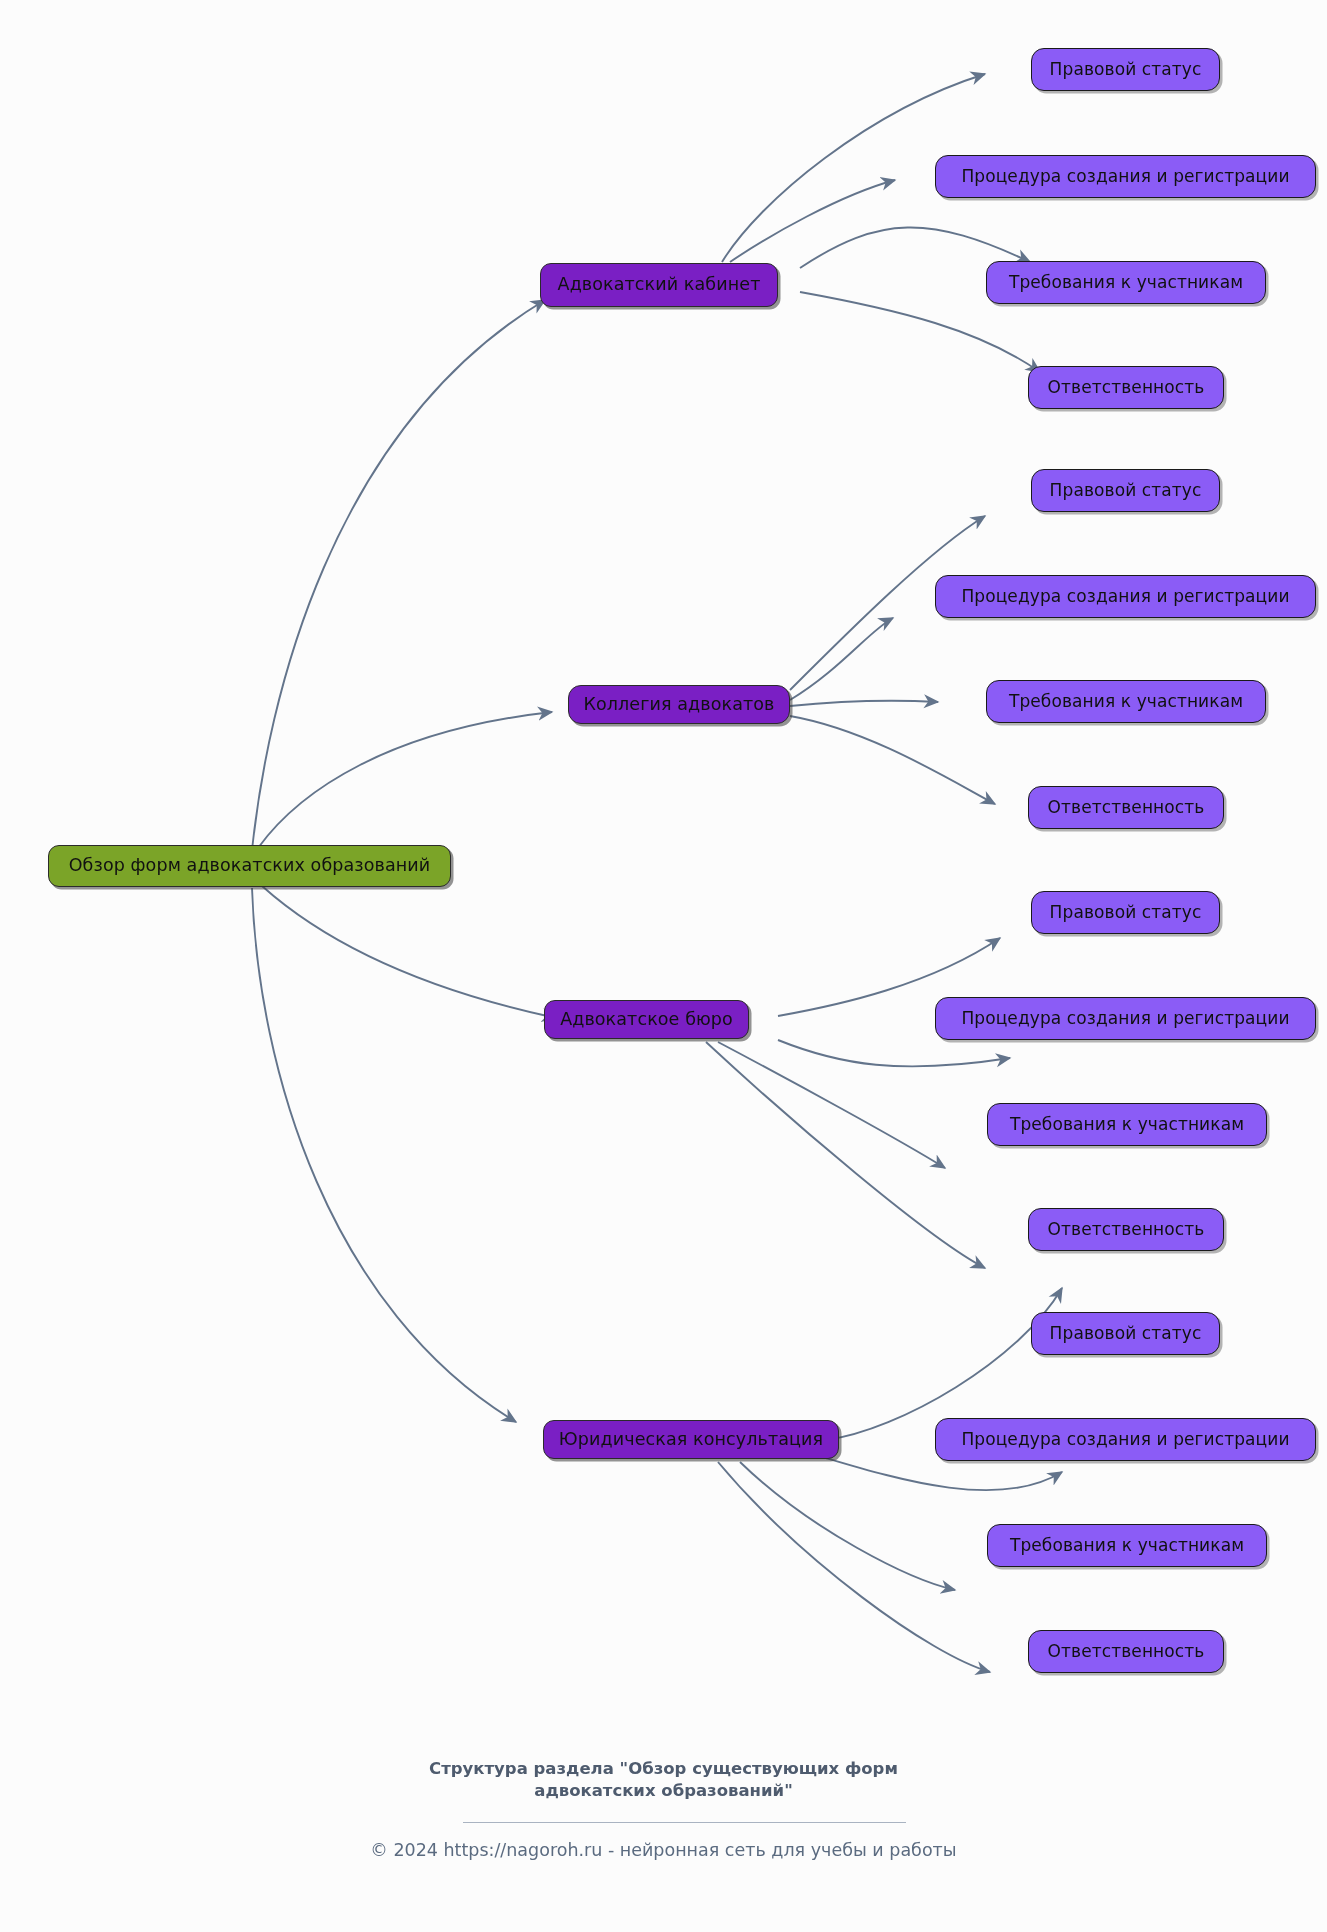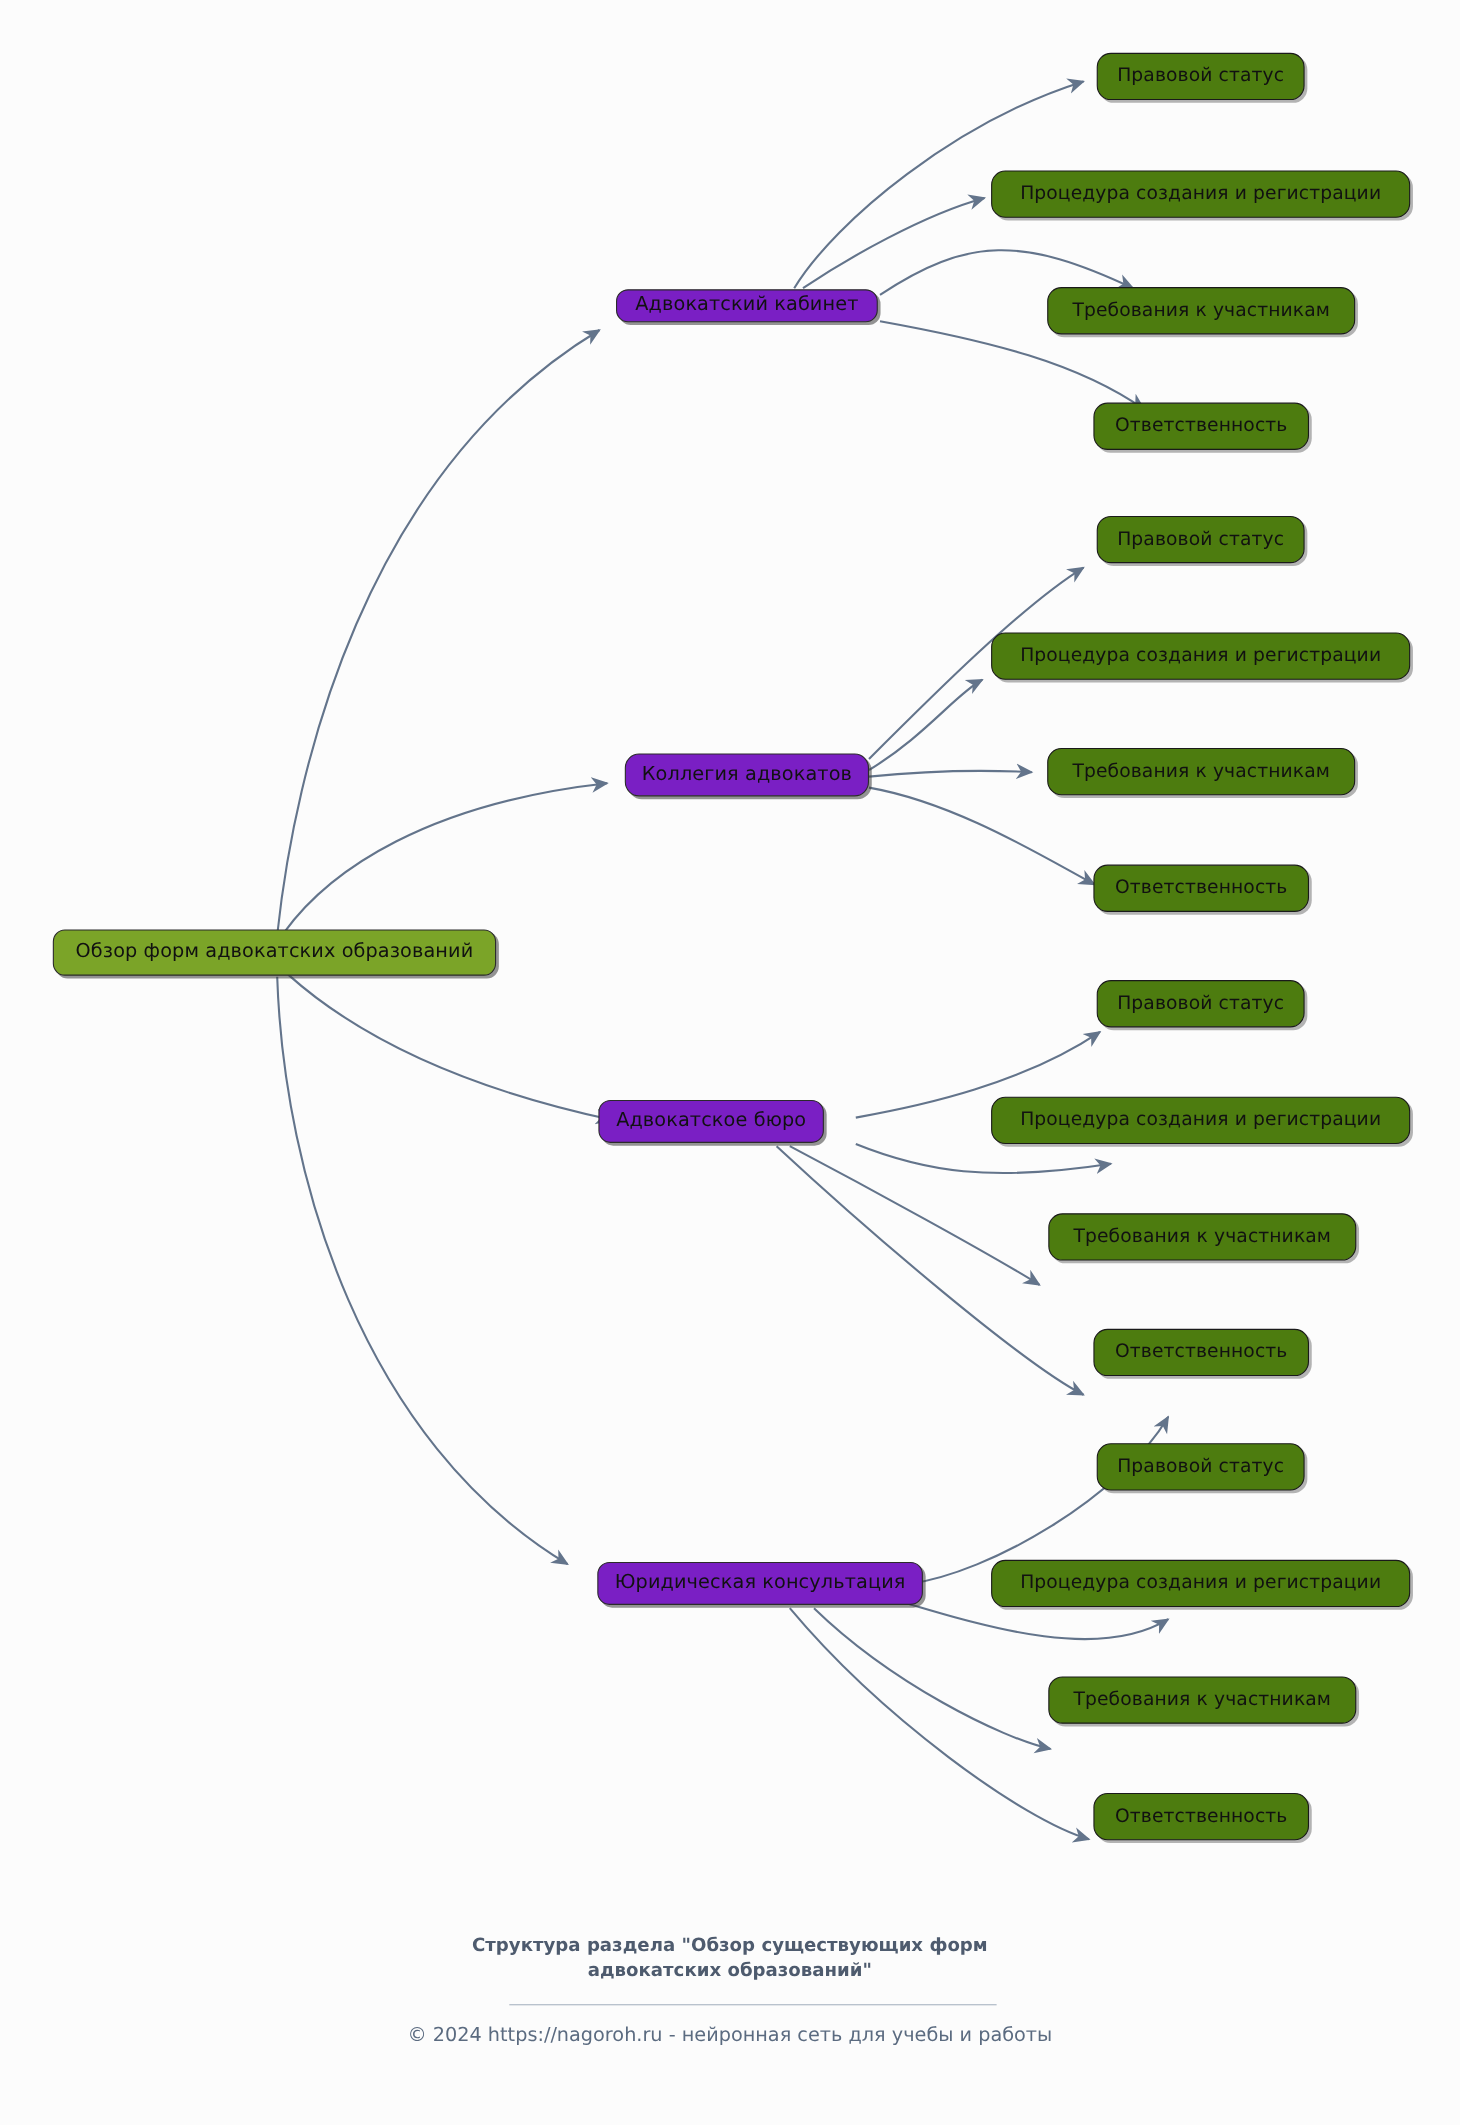--- a/index.html
+++ b/index.html
@@ -49,11 +49,12 @@
     font-size: 17.5px;
   }
   .node-leaf {
-    background: #4d7c0f;
+    background: #8b5cf6;
     border: 1.5px solid #1a1a1a;
     box-shadow: 2.5px 2.5px 0 rgba(90,90,90,0.45);
     border-radius: 13px;
     font-size: 17px;
+    margin-left: 34px;
   }
   #caption {
     position: absolute;

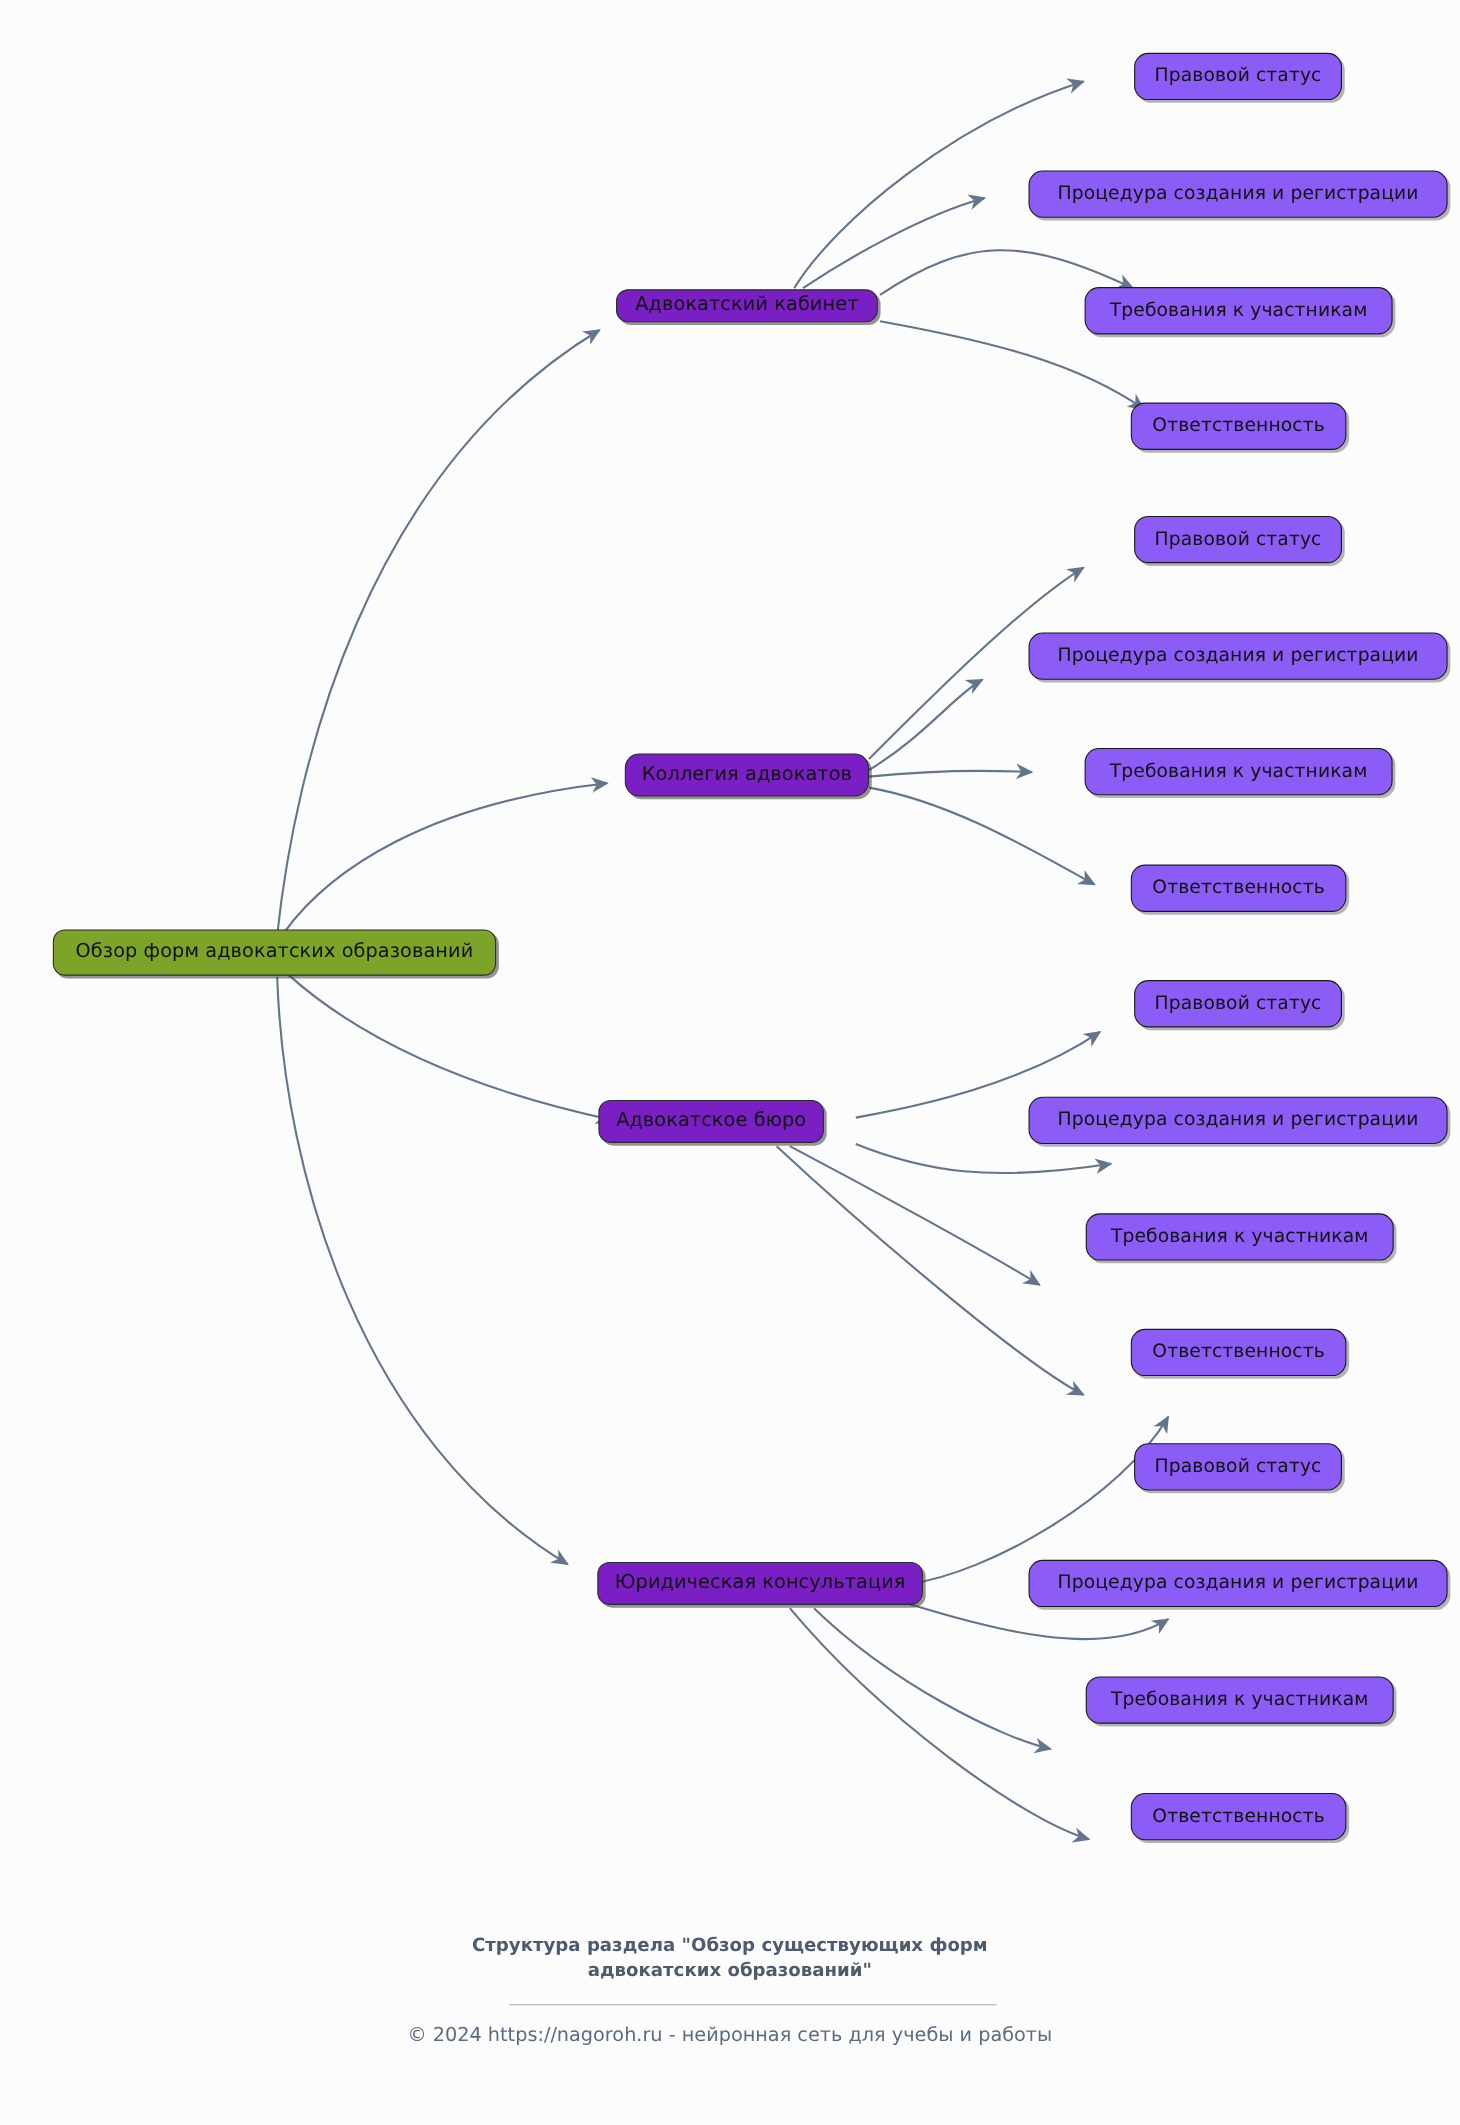--- a/index.html
+++ b/index.html
@@ -129,7 +129,7 @@
     <span>Обзор форм адвокатских образований</span>
   </div>
 
-  <div class="node node-branch" style="left:560px; top:263px; width:238px; height:30px;">
+  <div class="node node-branch" style="left:540px; top:263px; width:238px; height:44px;">
     <span>Адвокатский кабинет</span>
   </div>
   <div class="node node-leaf" style="left:997px; top:48px; width:189px; height:43px;">

